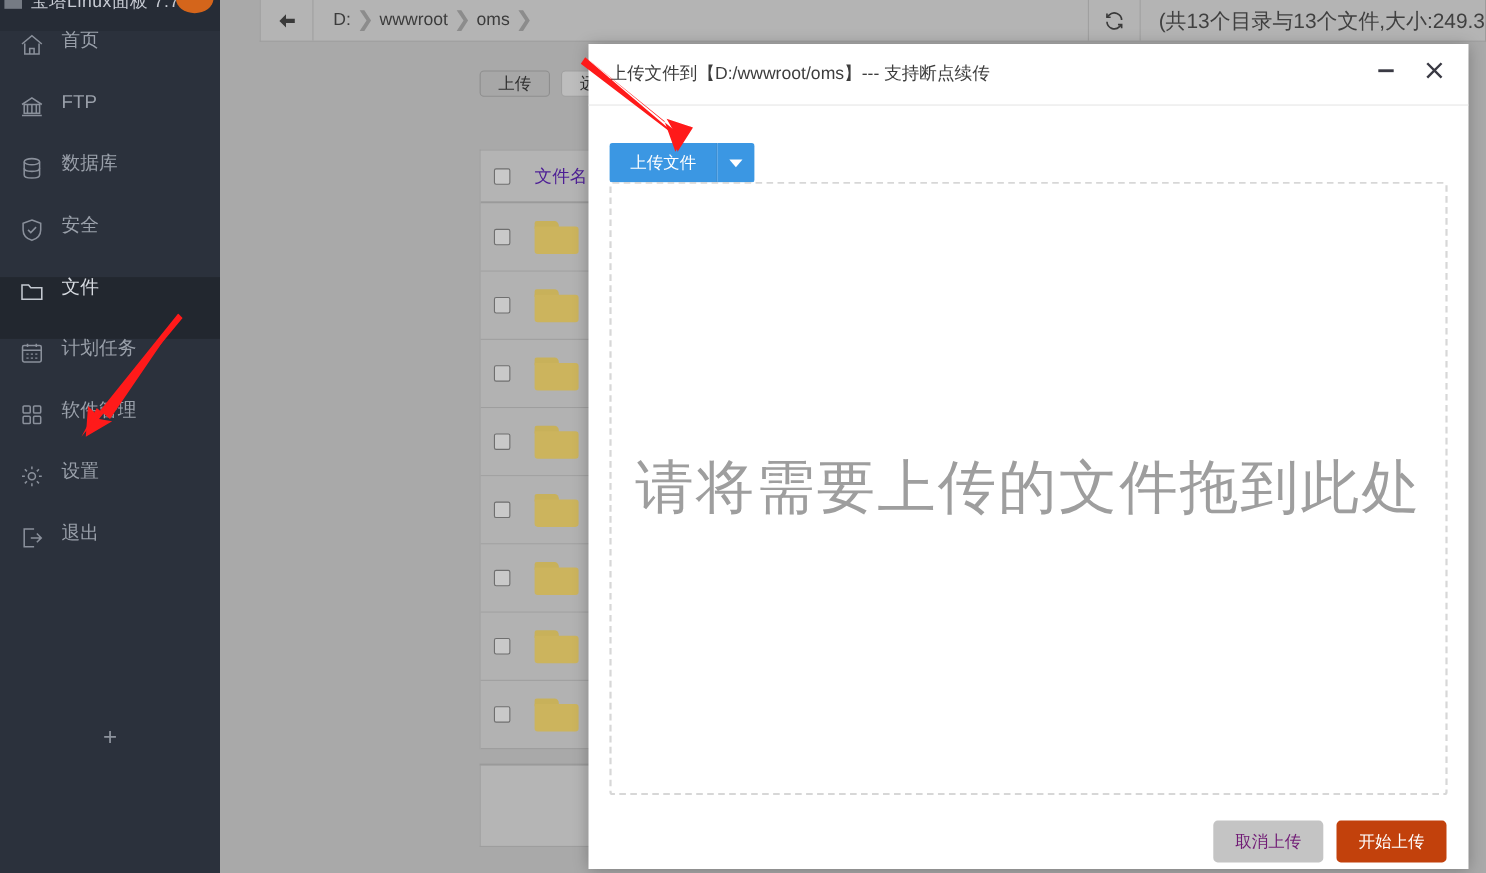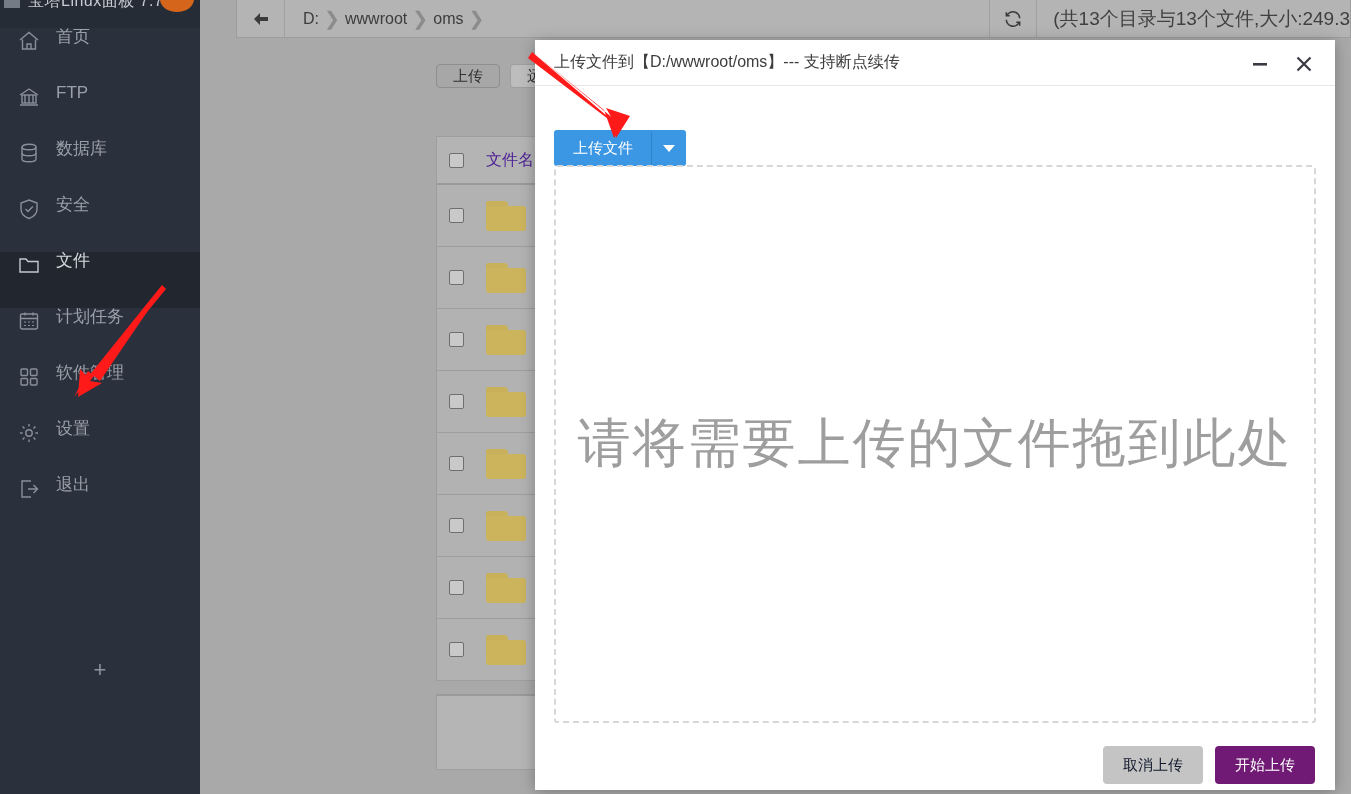--- a/index.html
+++ b/index.html
@@ -161,7 +161,7 @@
     box-shadow: 0 2px 14px rgba(0,0,0,.28);
   }
   #modal-head {
-    position: relative; height: 46px;
+    position: relative; height: 56px;
     border-bottom: 1px solid #e6e6e6;
     display: flex; align-items: center;
   }

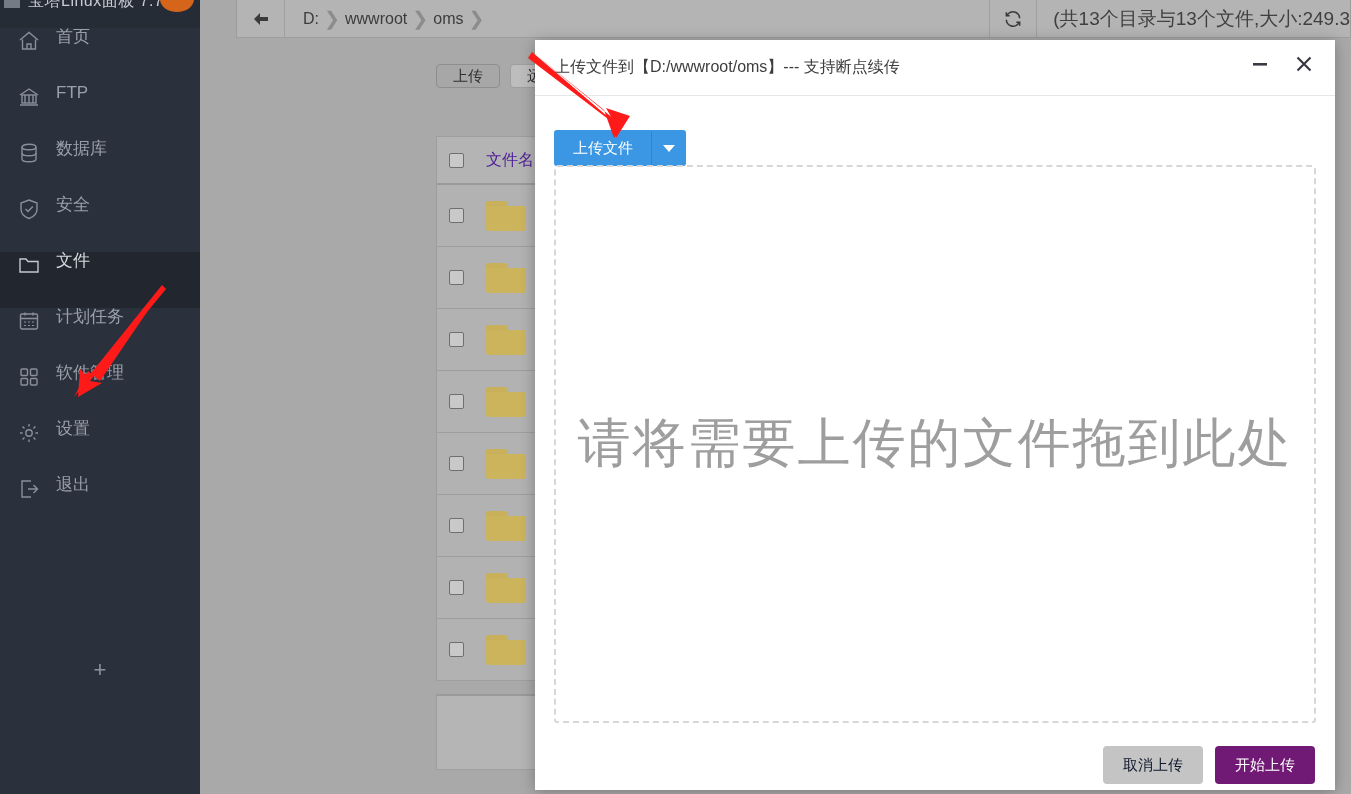--- a/index.html
+++ b/index.html
@@ -214,7 +214,7 @@
     display: flex; align-items: center; justify-content: center;
     font-size: 15px; cursor: pointer; border: none; white-space: nowrap;
   }
-  #btn-cancel { background: #c4c4c4; color: #0f172a; }
+  #btn-cancel { background: #c4c4c4; color: #701a75; }
   #btn-start { background: #701a75; color: #ffffff; }
 
   

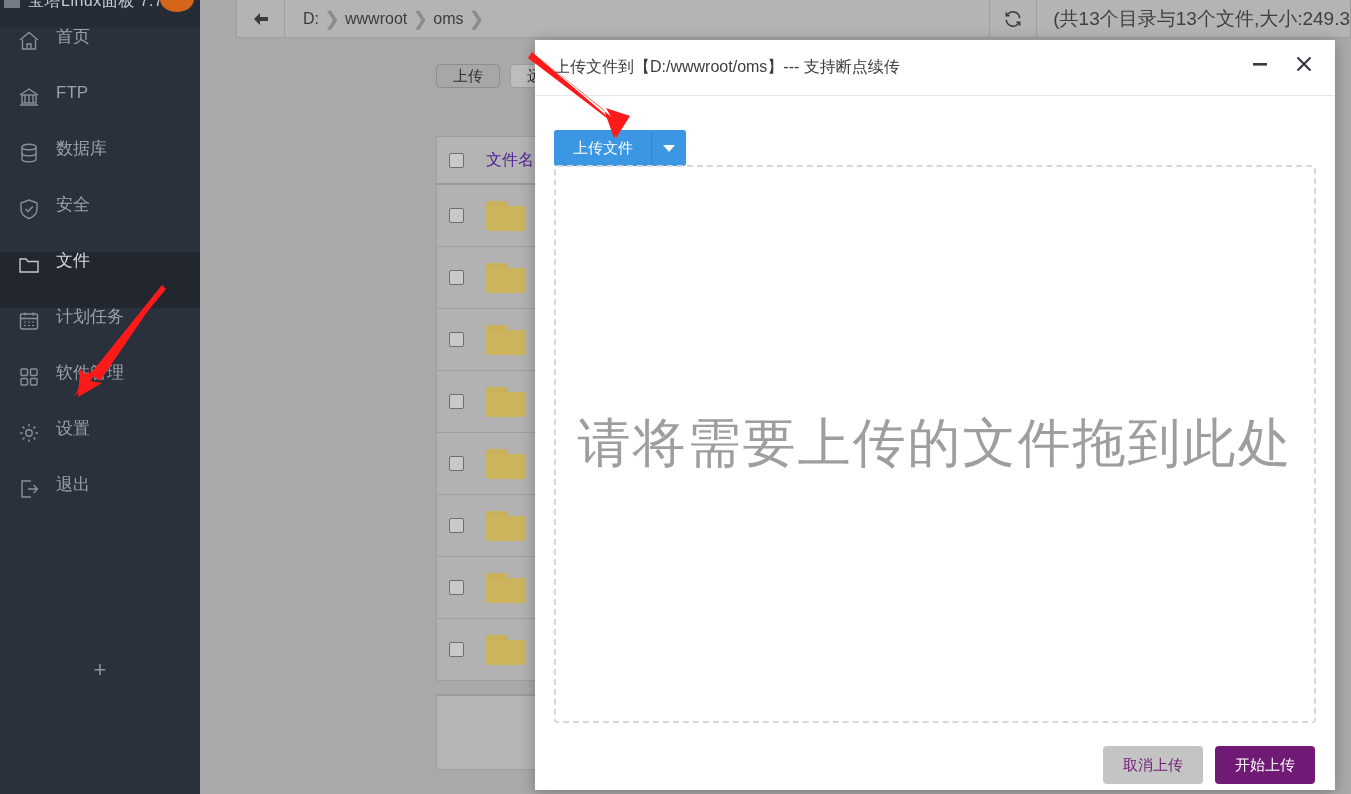--- a/index.html
+++ b/index.html
@@ -215,7 +215,7 @@
     font-size: 15px; cursor: pointer; border: none; white-space: nowrap;
   }
   #btn-cancel { background: #c4c4c4; color: #701a75; }
-  #btn-start { background: #701a75; color: #ffffff; }
+  #btn-start { background: #c2410c; color: #ffffff; }
 
   
   .annot { position: absolute; pointer-events: none; }

